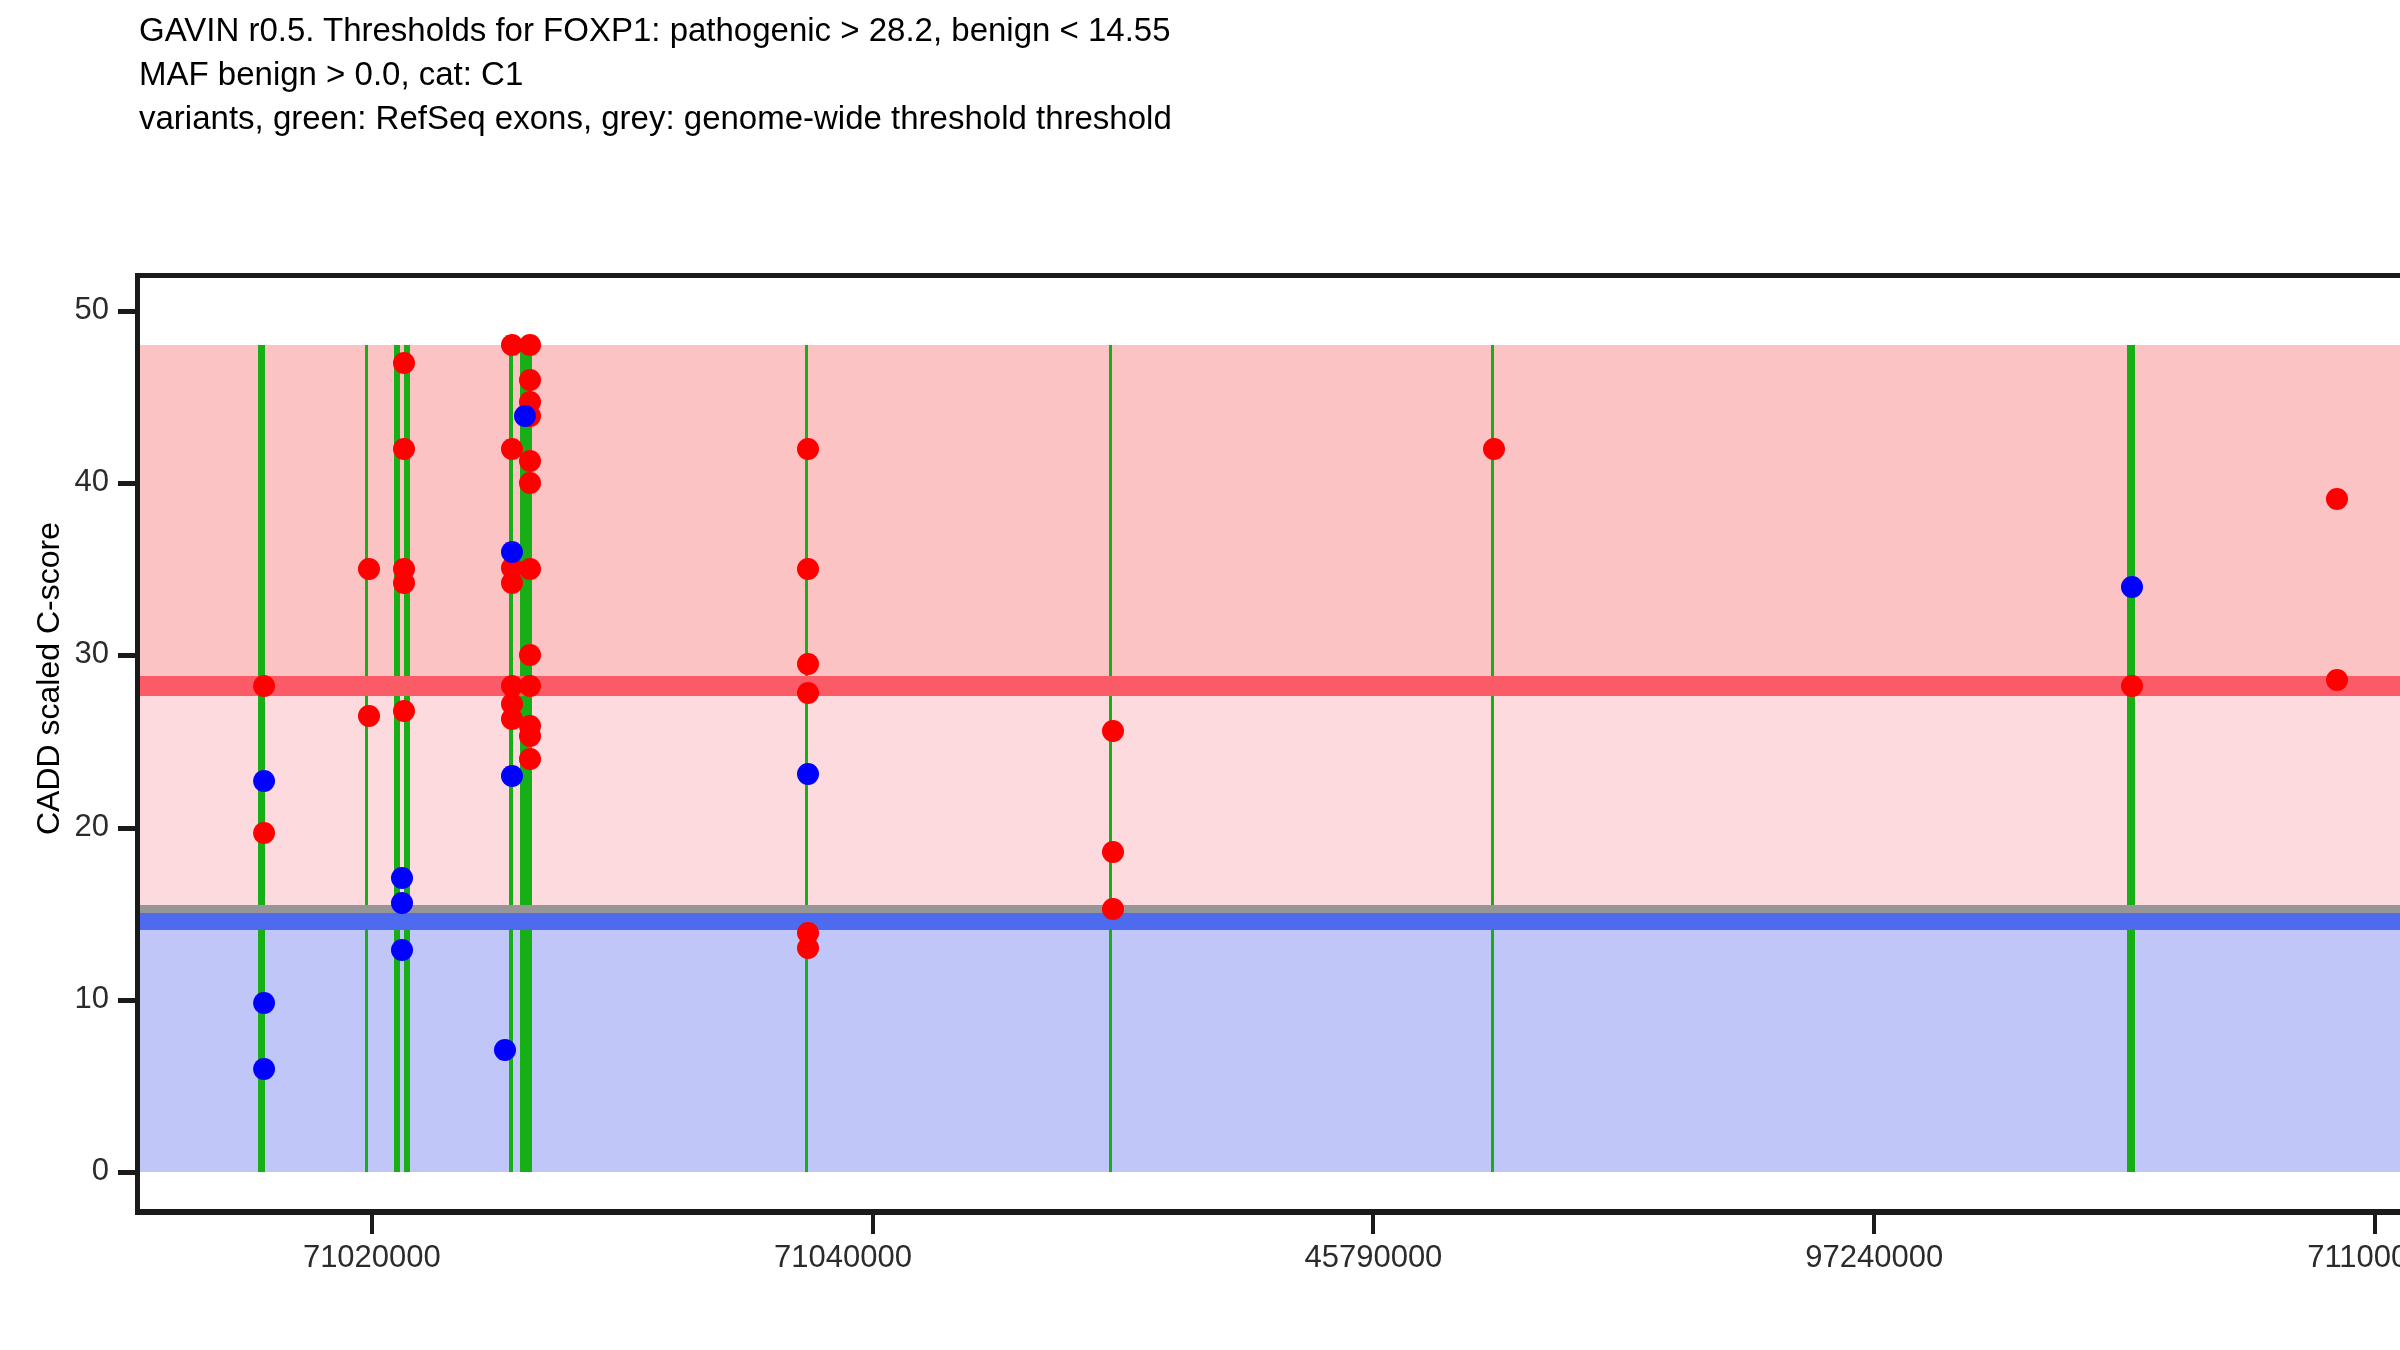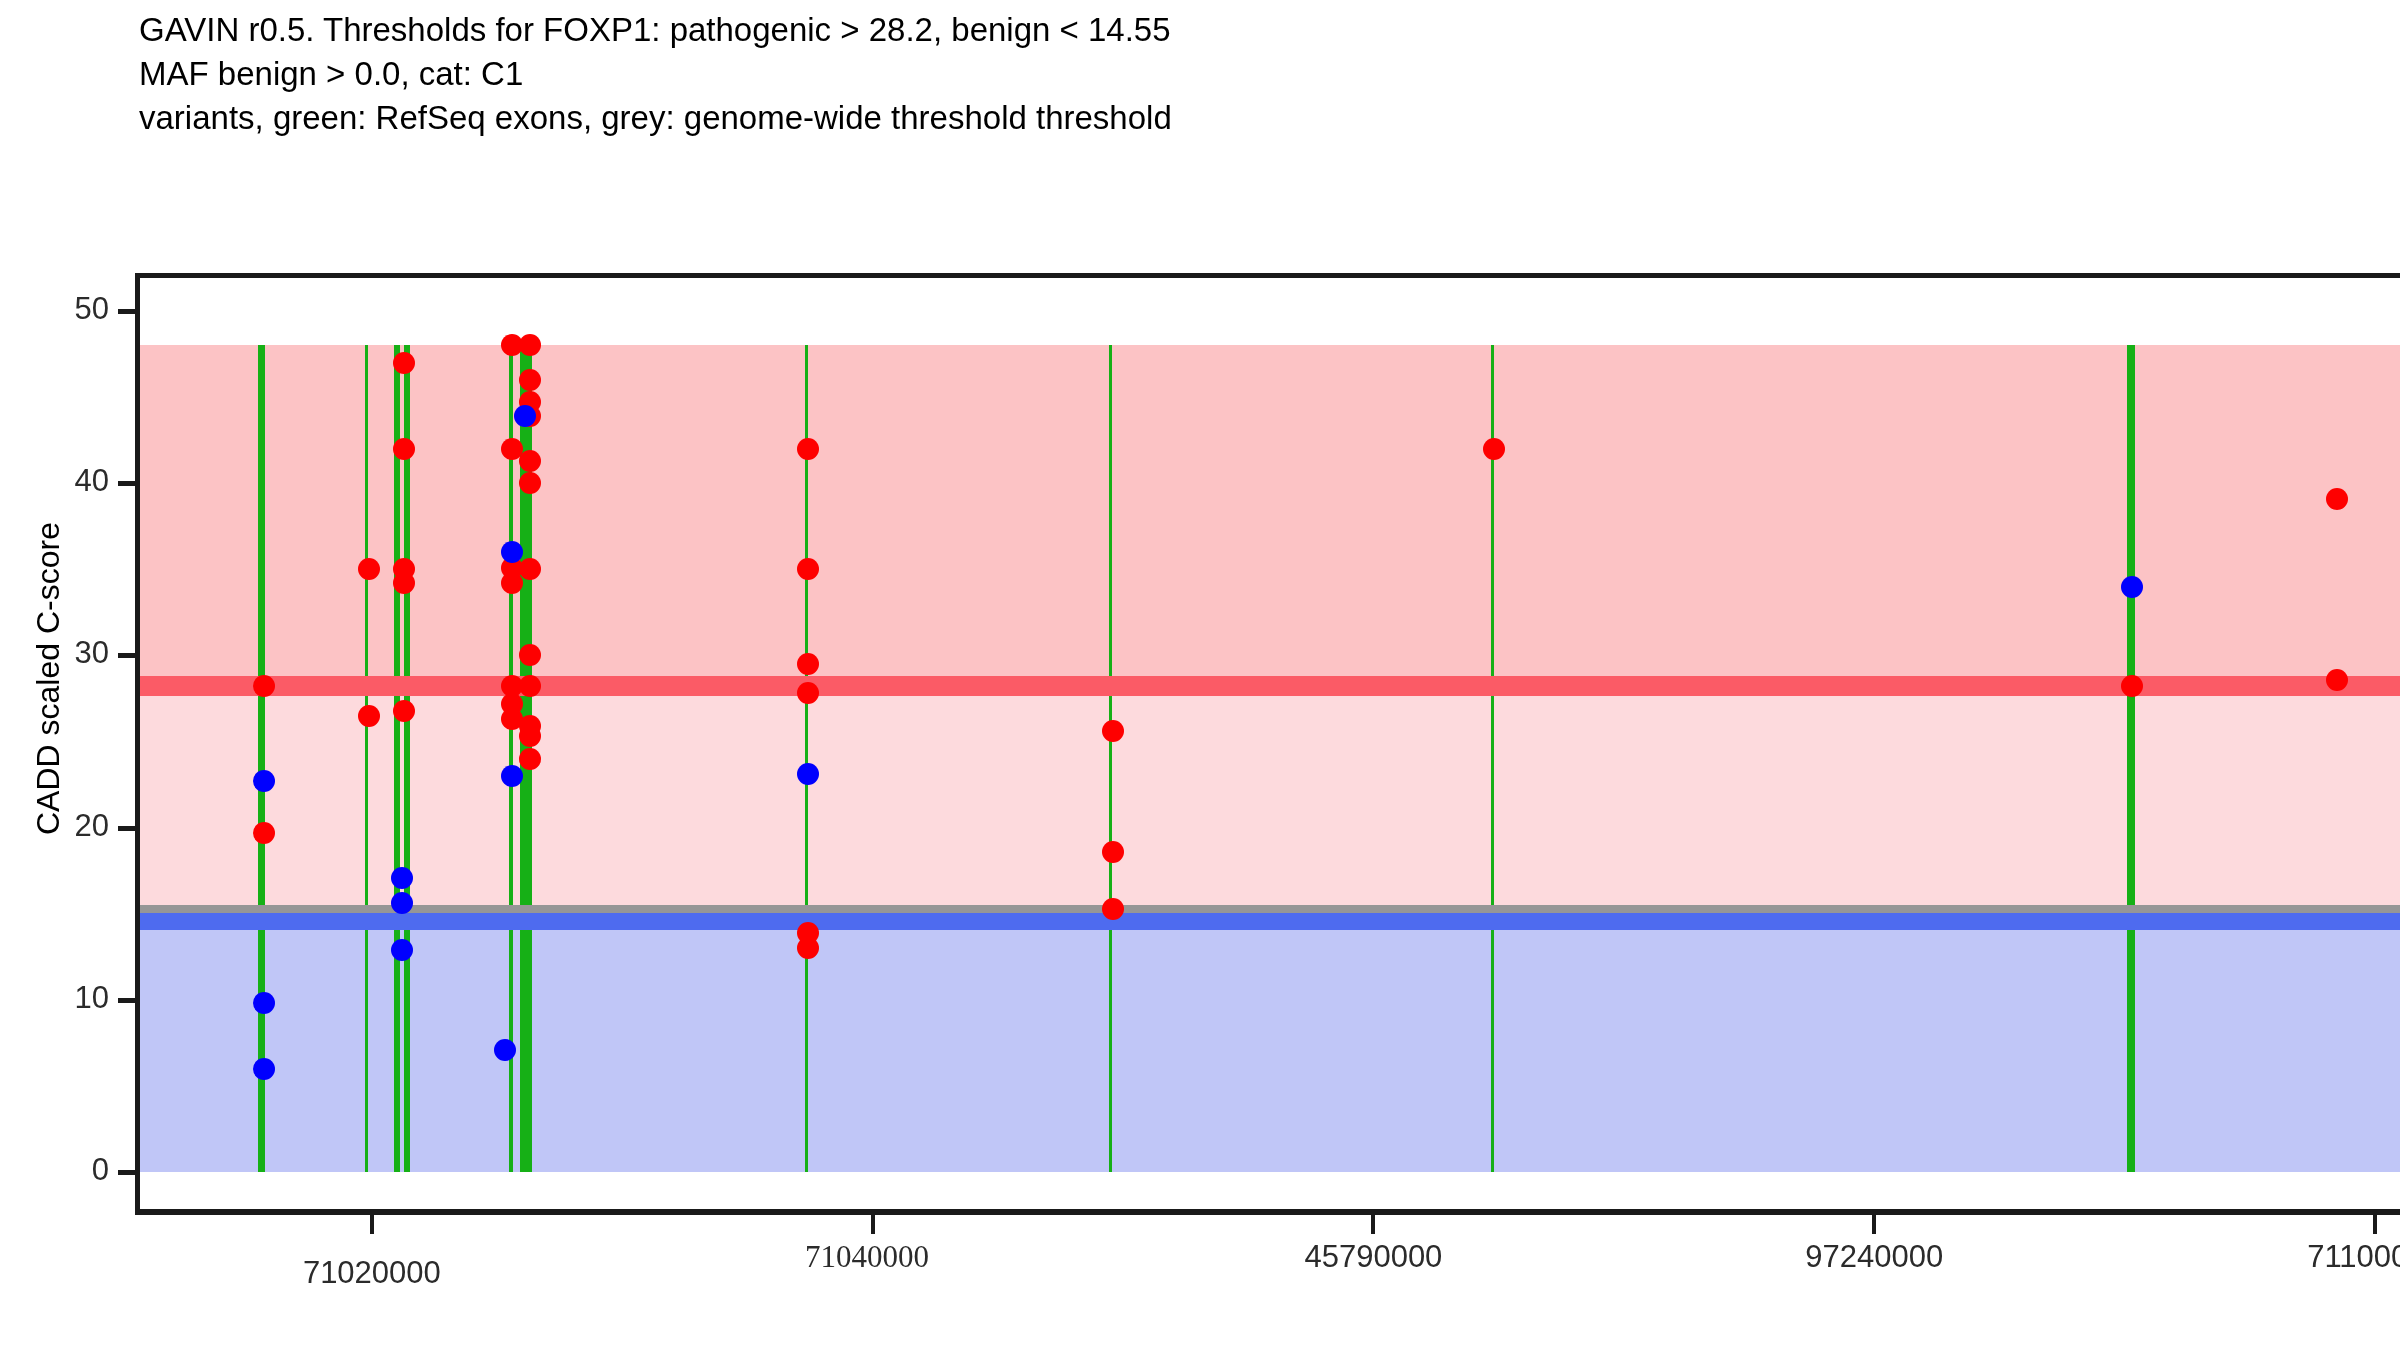--- a/index.html
+++ b/index.html
@@ -147,7 +147,7 @@
       <div class="ytick" style="top: 309px;"></div>
       <div class="ylabel" style="top: 291px;">50</div>
       <div class="xtick" style="left: 369.86px;"></div>
-      <div class="xlabel" style="left: 221.86px; margin-top: 16px;">71020000</div>
+      <div class="xlabel" style="left: 221.86px;">71020000</div>
       <div class="xtick" style="left: 870.636px;"></div>
       <div class="xlabel" style="left: 717px; font-family: Liberation Serif, serif;">71040000</div>
       <div class="xtick" style="left: 1371.41px;"></div>

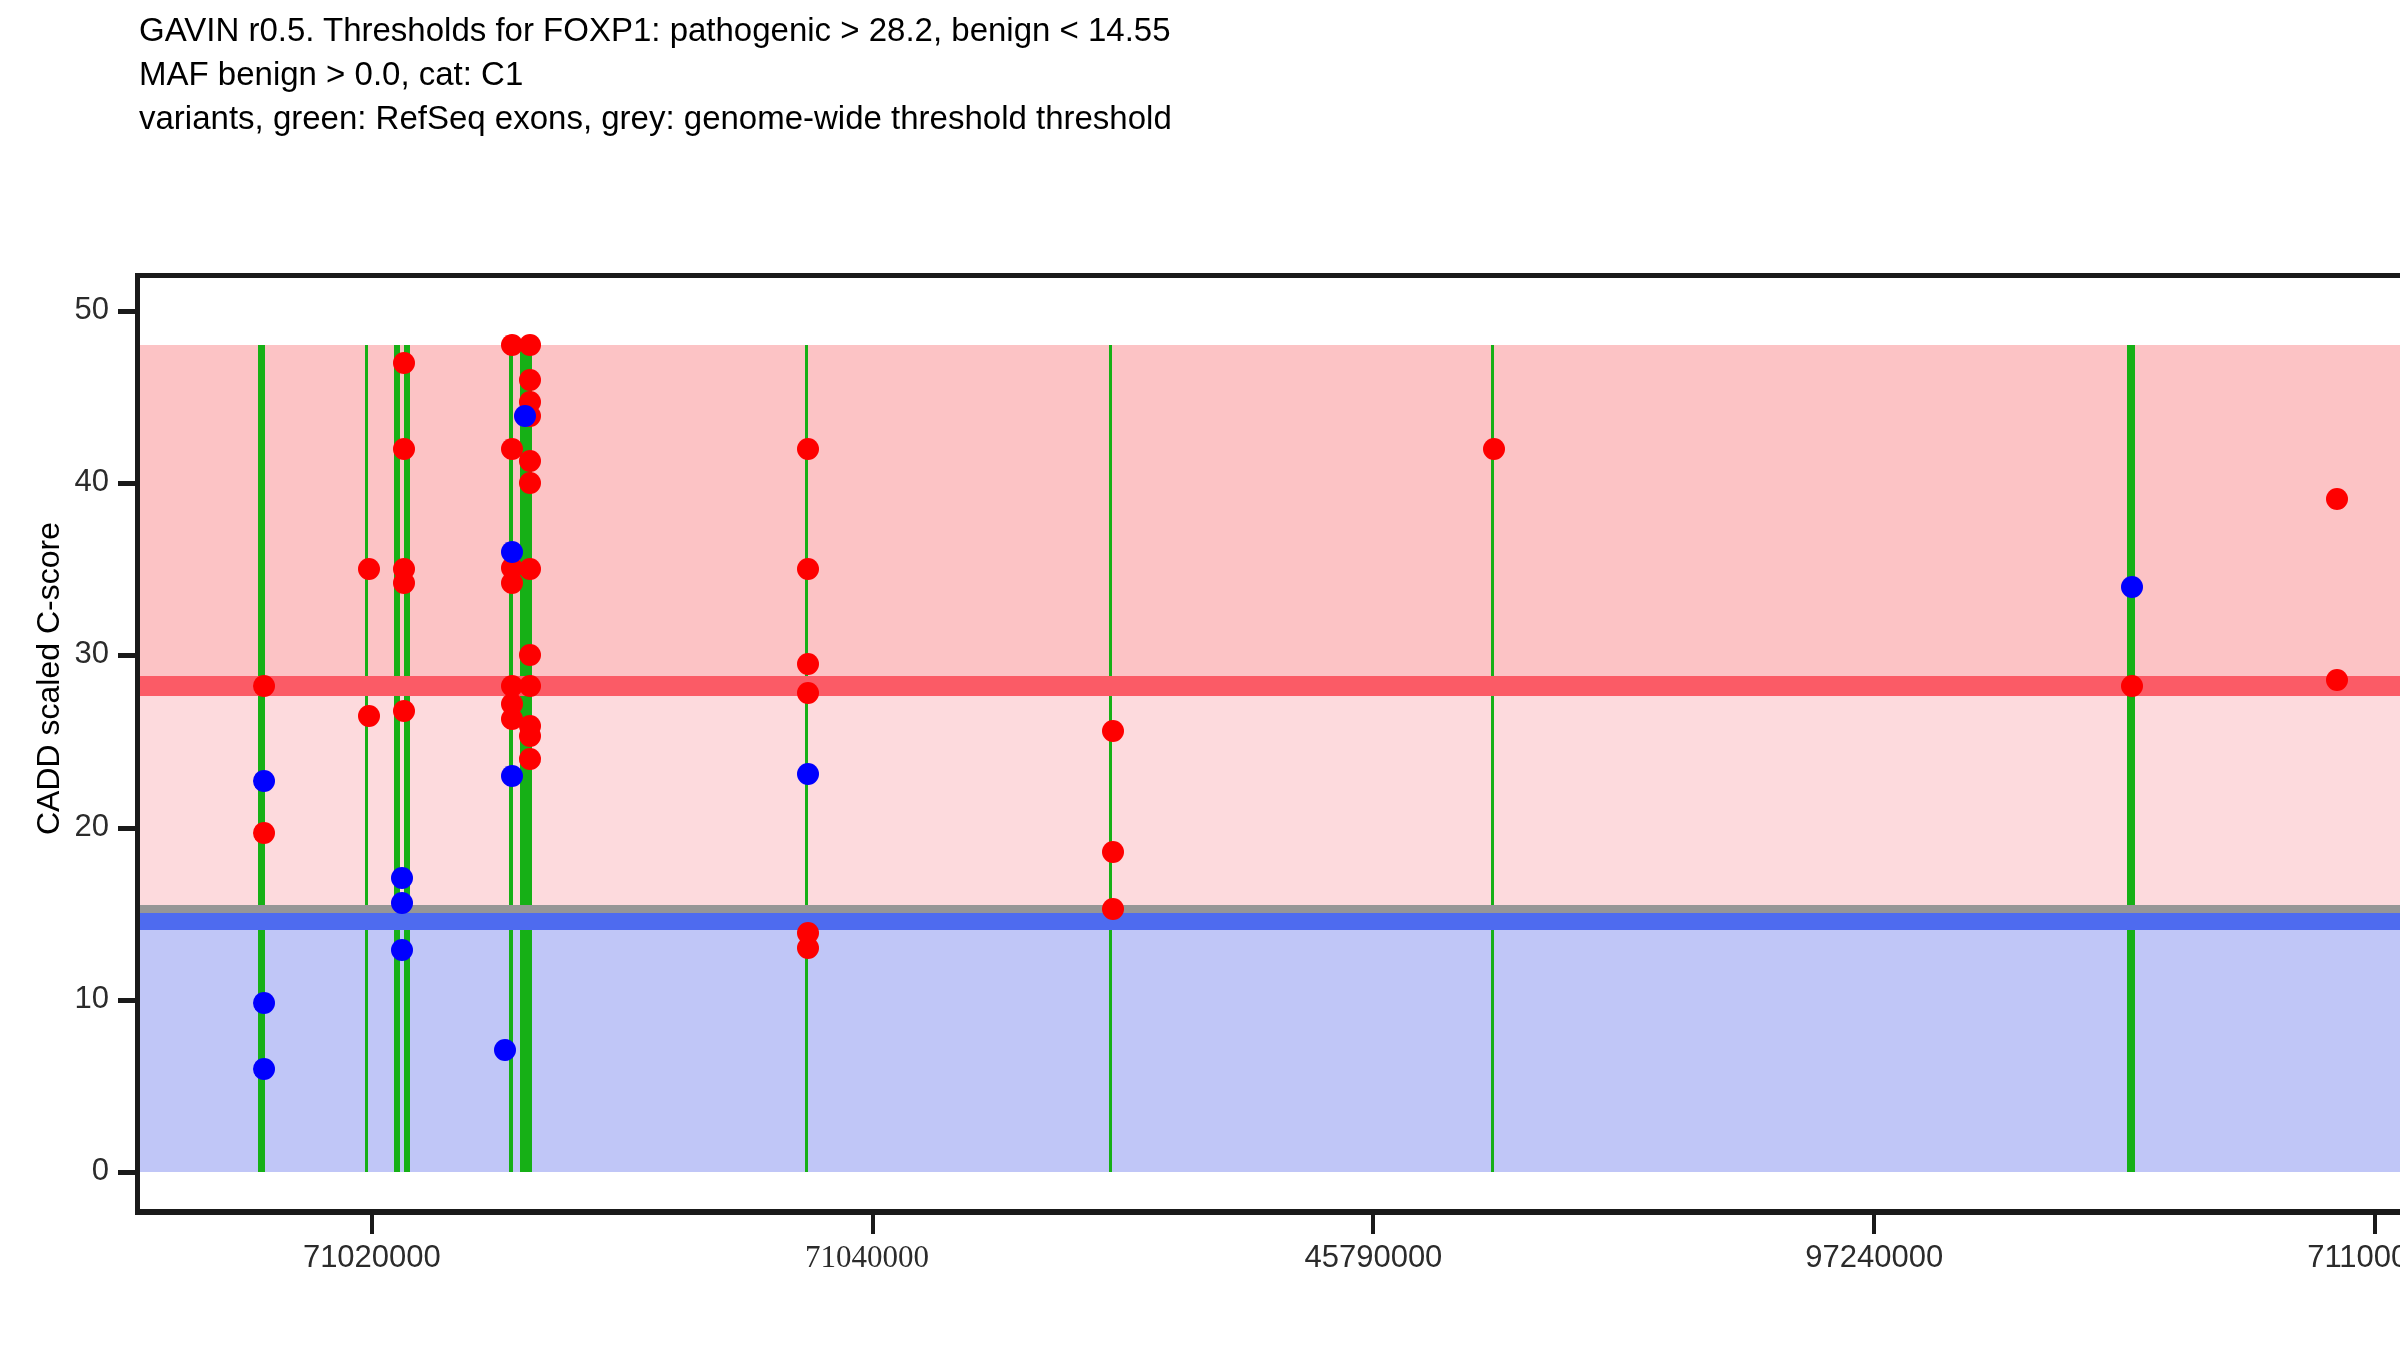--- a/index.html
+++ b/index.html
@@ -149,7 +149,7 @@
       <div class="xtick" style="left: 369.86px;"></div>
       <div class="xlabel" style="left: 221.86px;">71020000</div>
       <div class="xtick" style="left: 870.636px;"></div>
-      <div class="xlabel" style="left: 717px; font-family: Liberation Serif, serif;">71040000</div>
+      <div class="xlabel" style="left: 693px;">71040000</div>
       <div class="xtick" style="left: 1371.41px;"></div>
       <div class="xlabel" style="left: 1223.41px;">45790000</div>
       <div class="xtick" style="left: 1872.19px;"></div>

